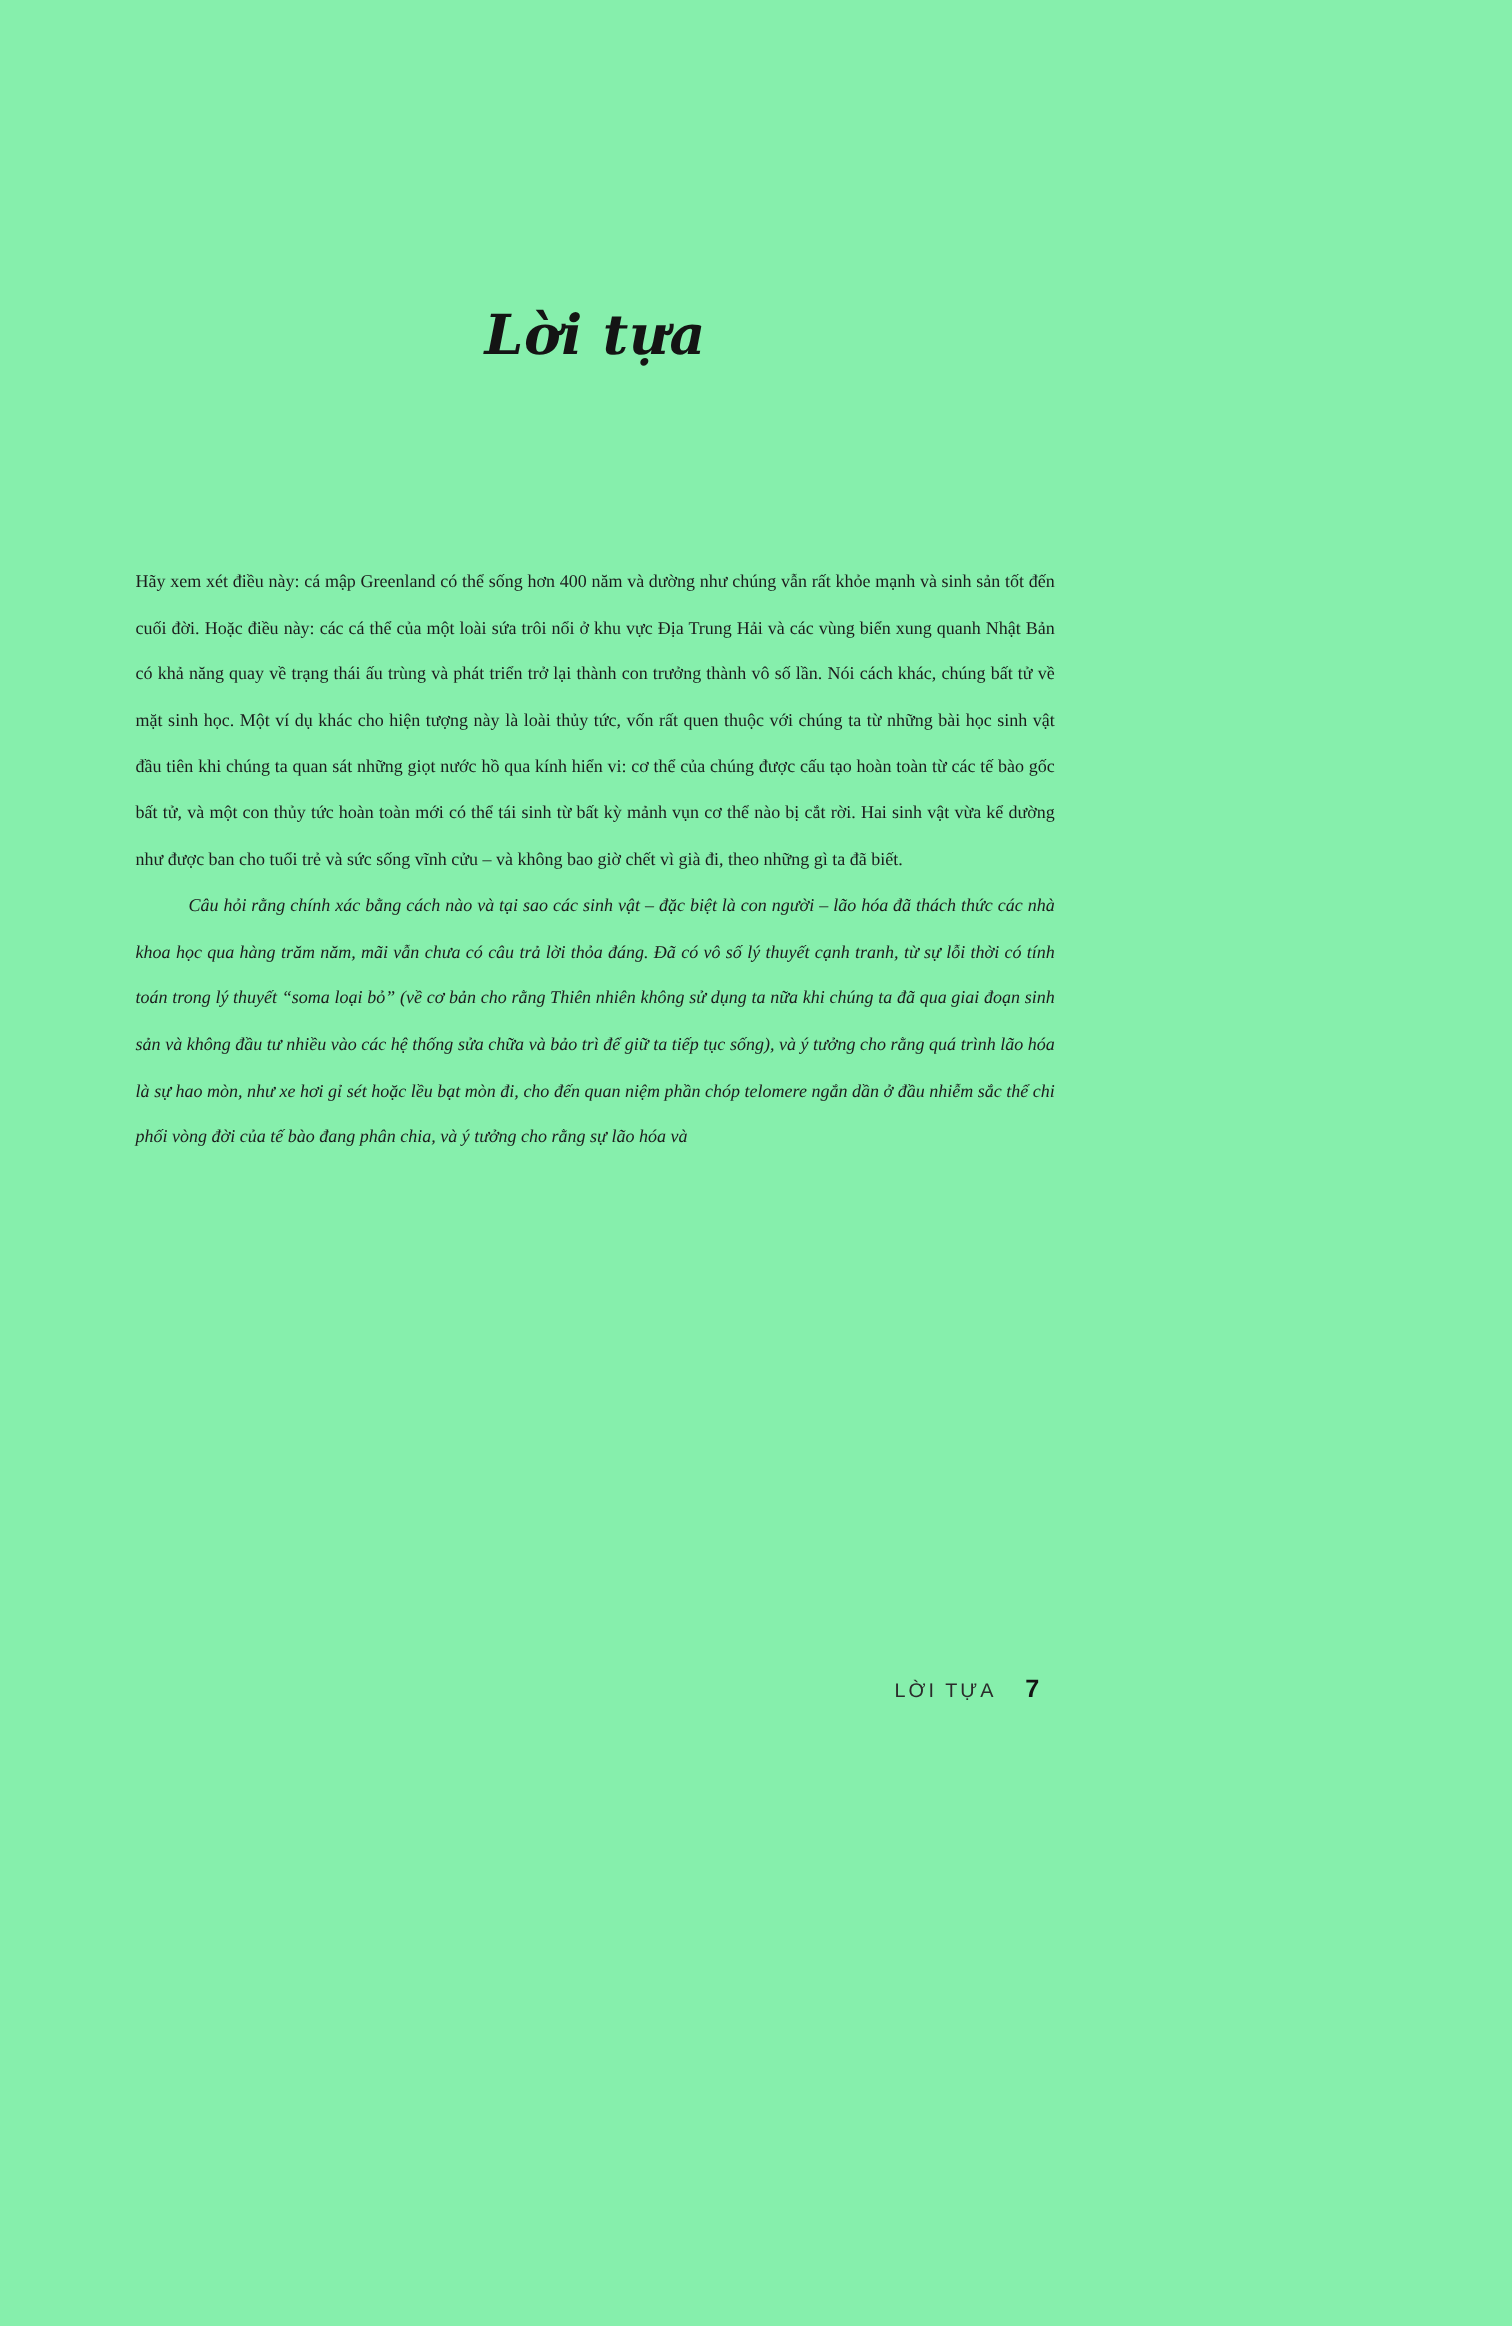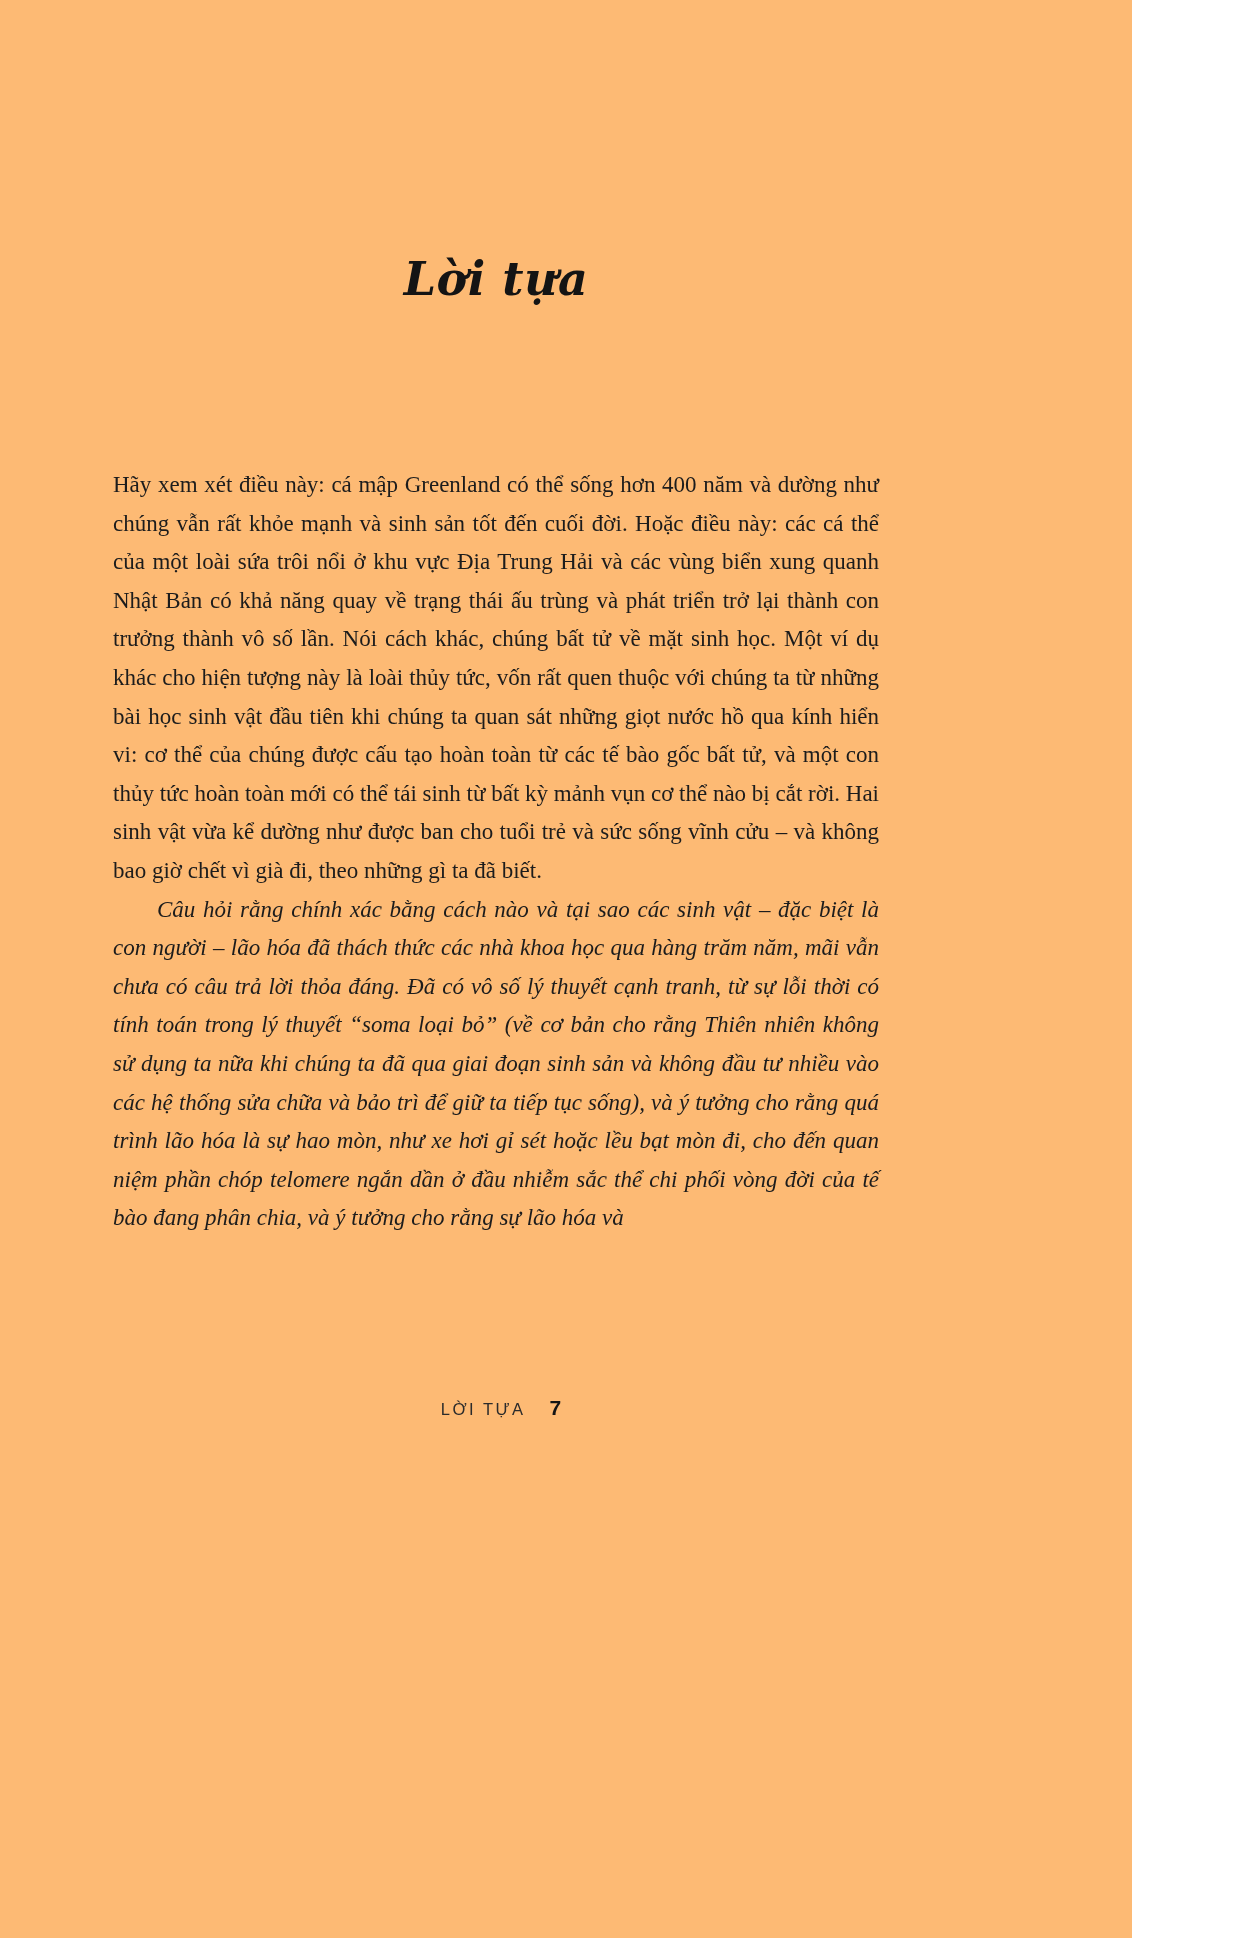--- a/index.html
+++ b/index.html
@@ -9,9 +9,9 @@
   }
   .page {
     position: relative;
-    width: 1132px;
+    width: 1260px;
     height: 1938px;
-    background: #fdba74;
+    background: #86efac;
     overflow: hidden;
     font-family: "Liberation Serif", serif;
     color: #1c1c1c;

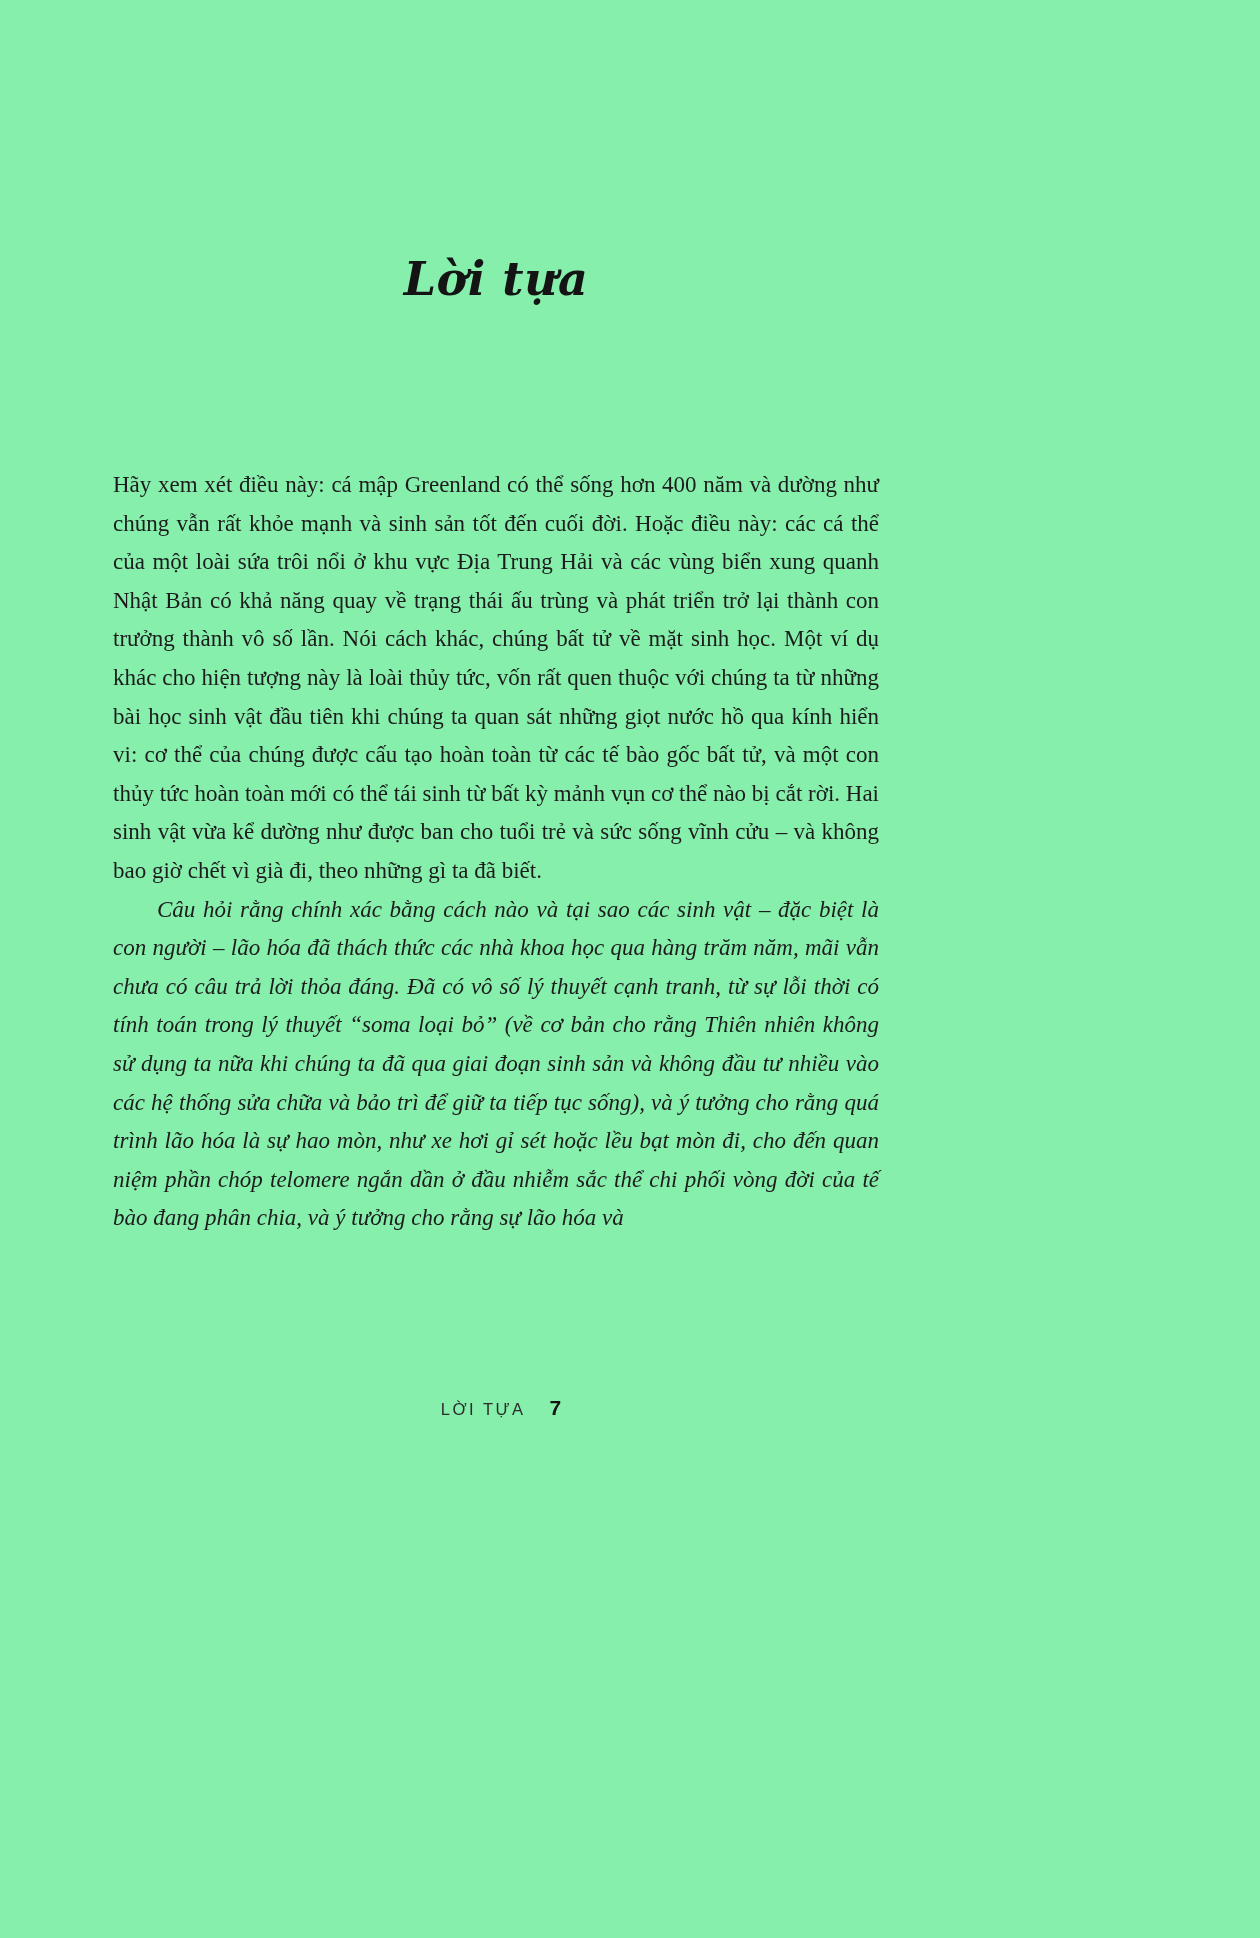--- a/index.html
+++ b/index.html
@@ -35,7 +35,7 @@
     top: 466px;
     left: 113px;
     width: 766px;
-    font-size: 23px;
+    font-size: 15px;
     line-height: 38.6px;
     text-align: justify;
     text-justify: inter-word;

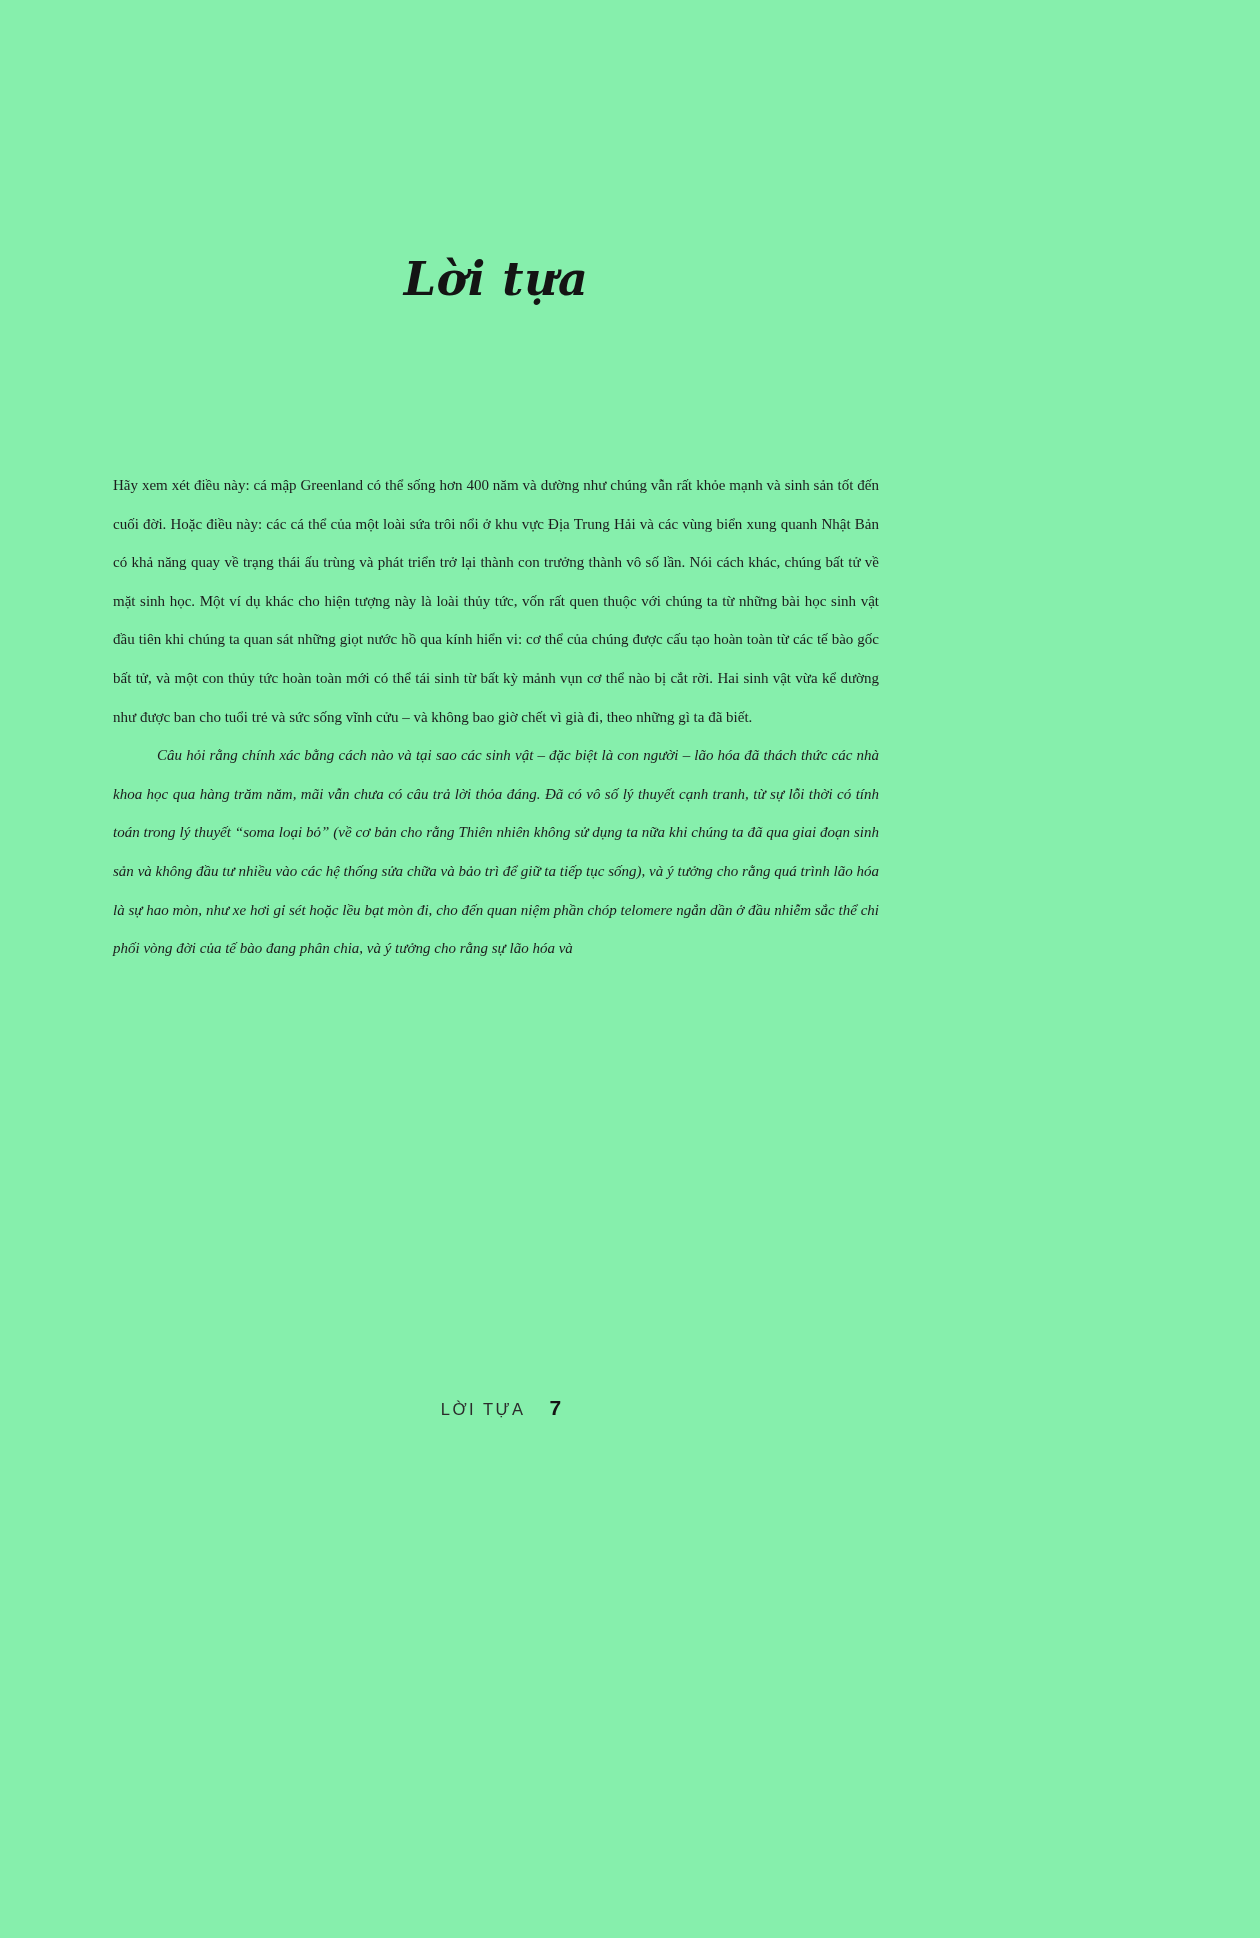--- a/index.html
+++ b/index.html
@@ -50,9 +50,9 @@
   .footer {
     position: absolute;
     top: 1396px;
-    left: 118px;
+    left: 100px;
     width: 766px;
-    text-align: center;
+    text-align: right;
     white-space: nowrap;
   }
   .footer-label {

